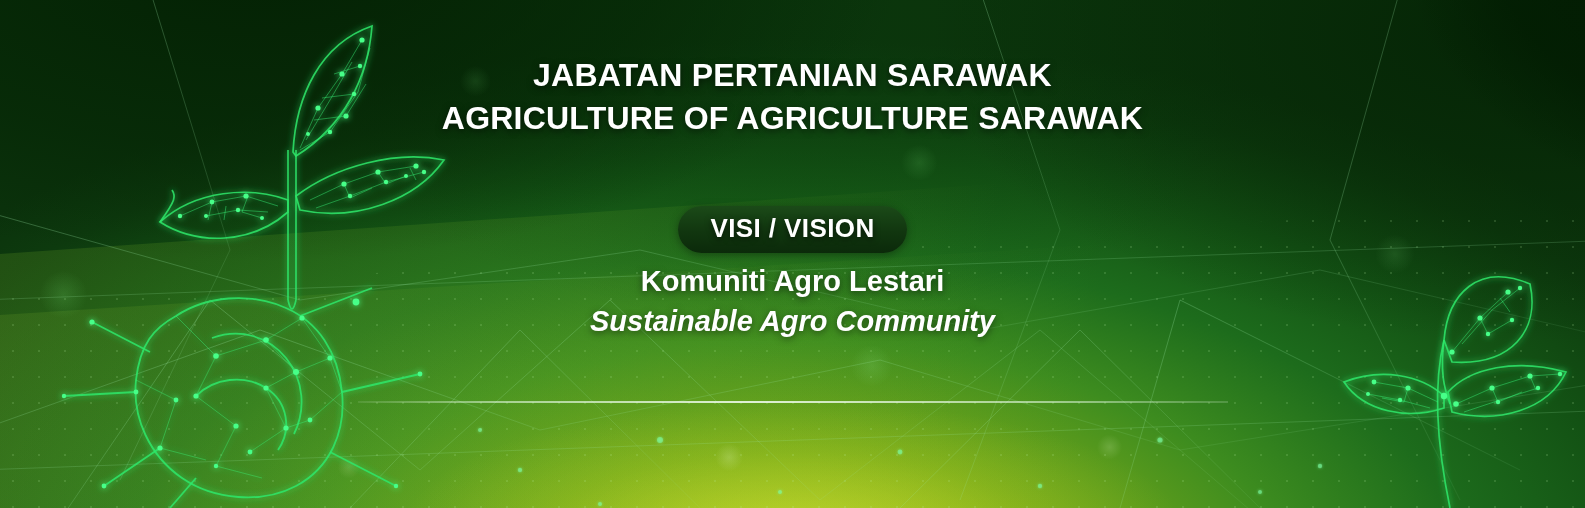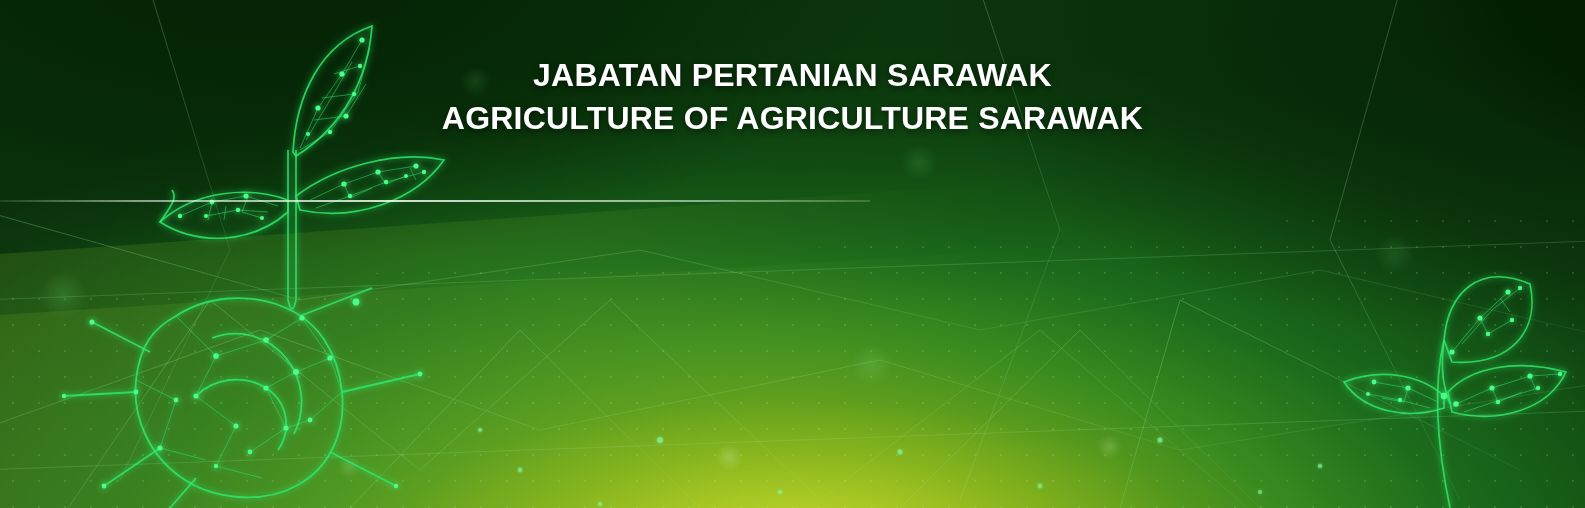--- a/index.html
+++ b/index.html
@@ -72,6 +72,7 @@
     inset: 0;
     display: flex;
     flex-direction: column;
+    align-items: center;
     z-index: 5;
     gap: 44px;
   }

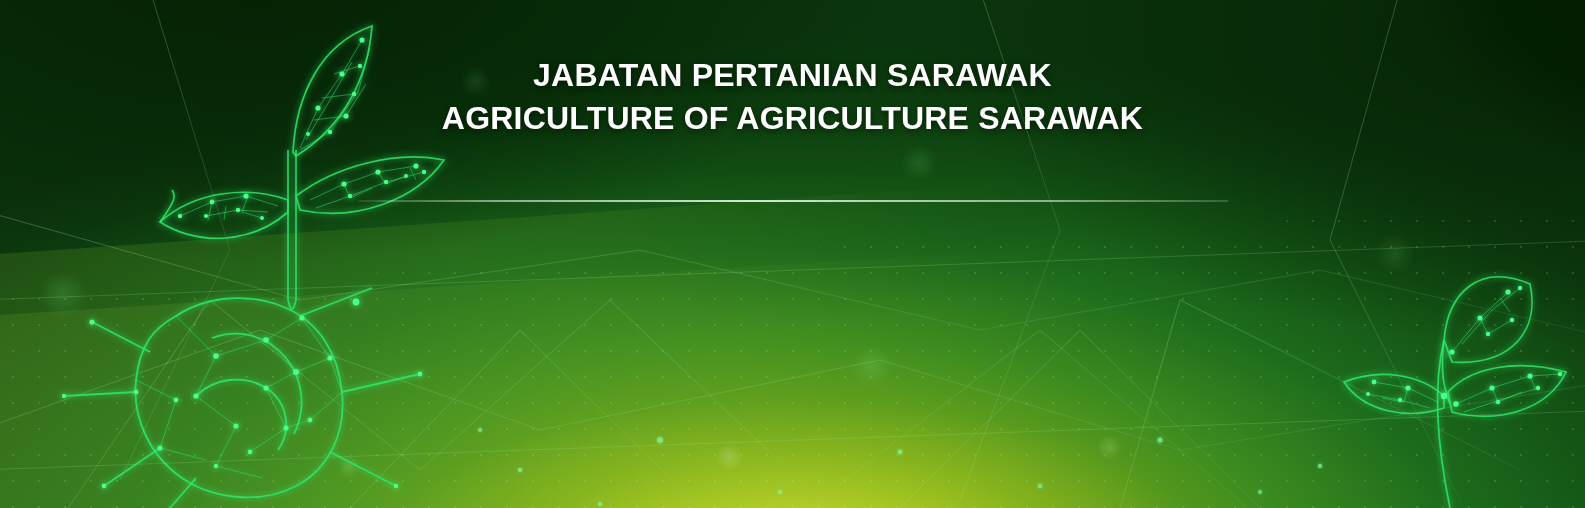--- a/index.html
+++ b/index.html
@@ -335,6 +335,11 @@
       <div class="title-line">AGRICULTURE OF AGRICULTURE SARAWAK</div>
     </div>
 
+    <div class="vision-block">
+      <div class="pill">VISI / VISION</div>
+      <div class="stmt-my">Komuniti Agro Lestari</div>
+      <div class="stmt-en">Sustainable Agro Community</div>
+    </div>
 
     <div class="divider"></div>
 

